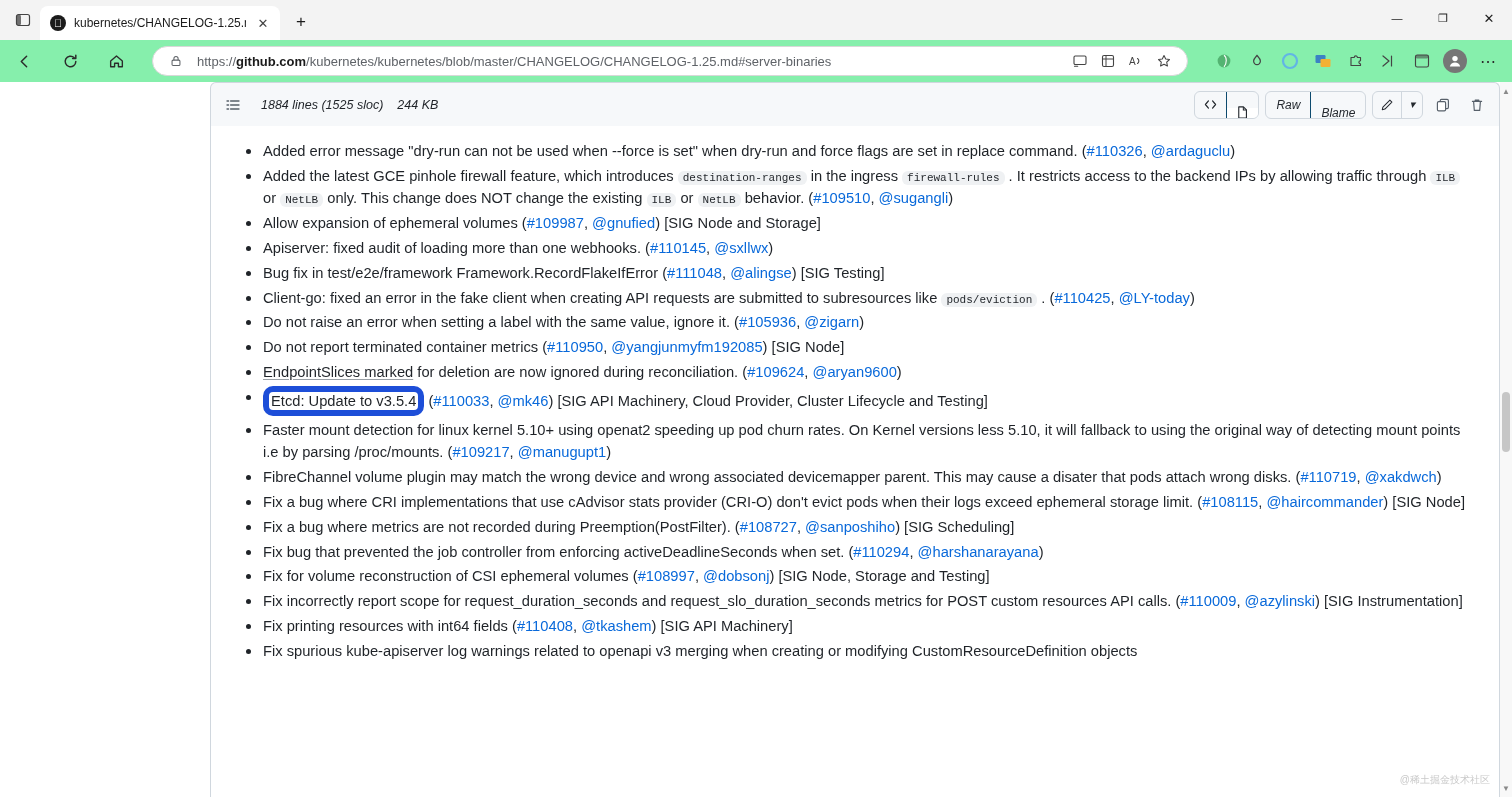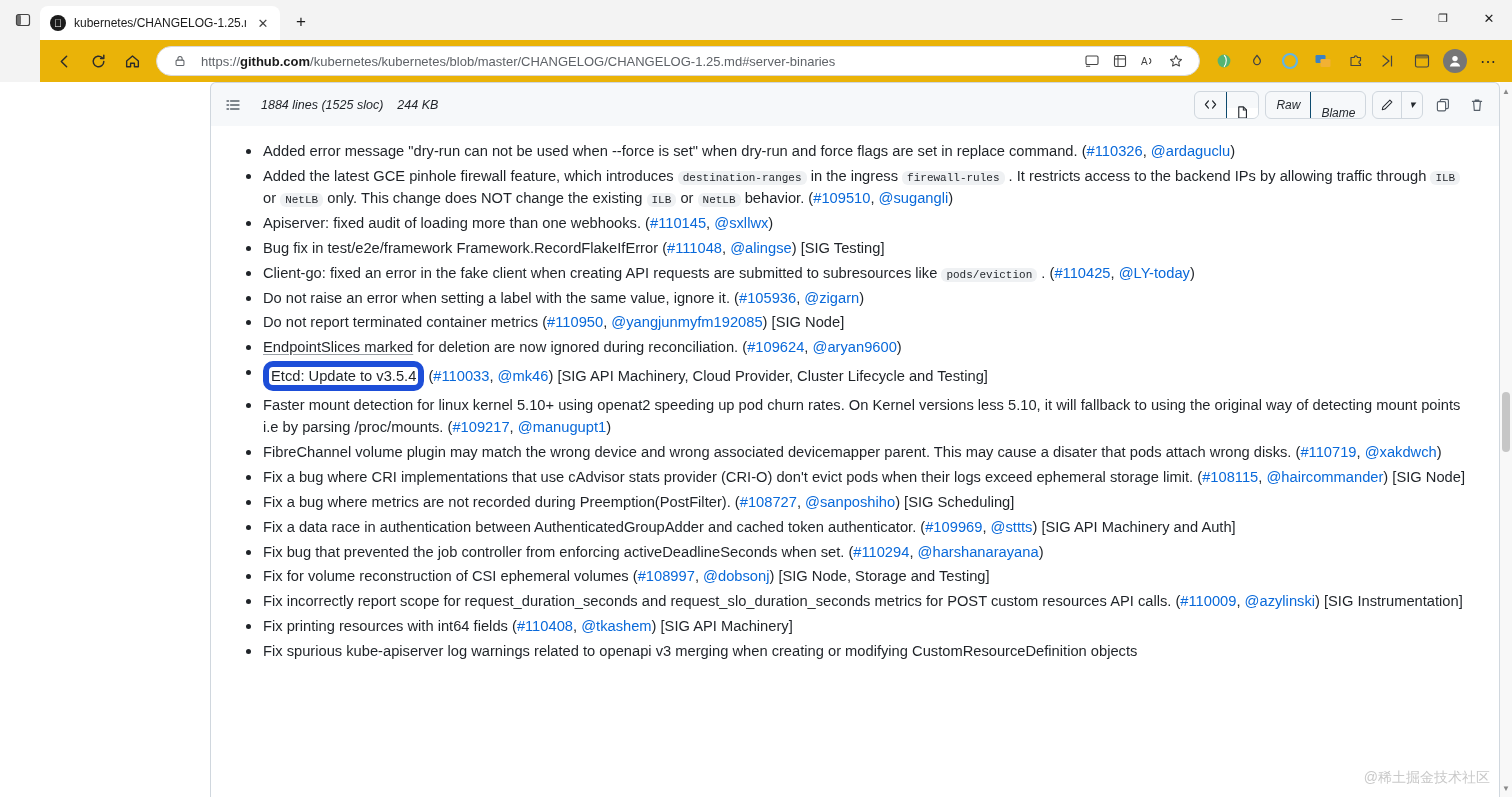--- a/index.html
+++ b/index.html
@@ -83,11 +83,10 @@
   
   .toolbar {
     height: 42px;
-    background: #eab308;
+    background: #86efac;
     display: flex; align-items: center;
     padding: 0 8px;
-    gap: 2px;
-    margin-left: 40px;
+    gap: 14px;
   }
   .tb-btn {
     width: 32px; height: 32px;

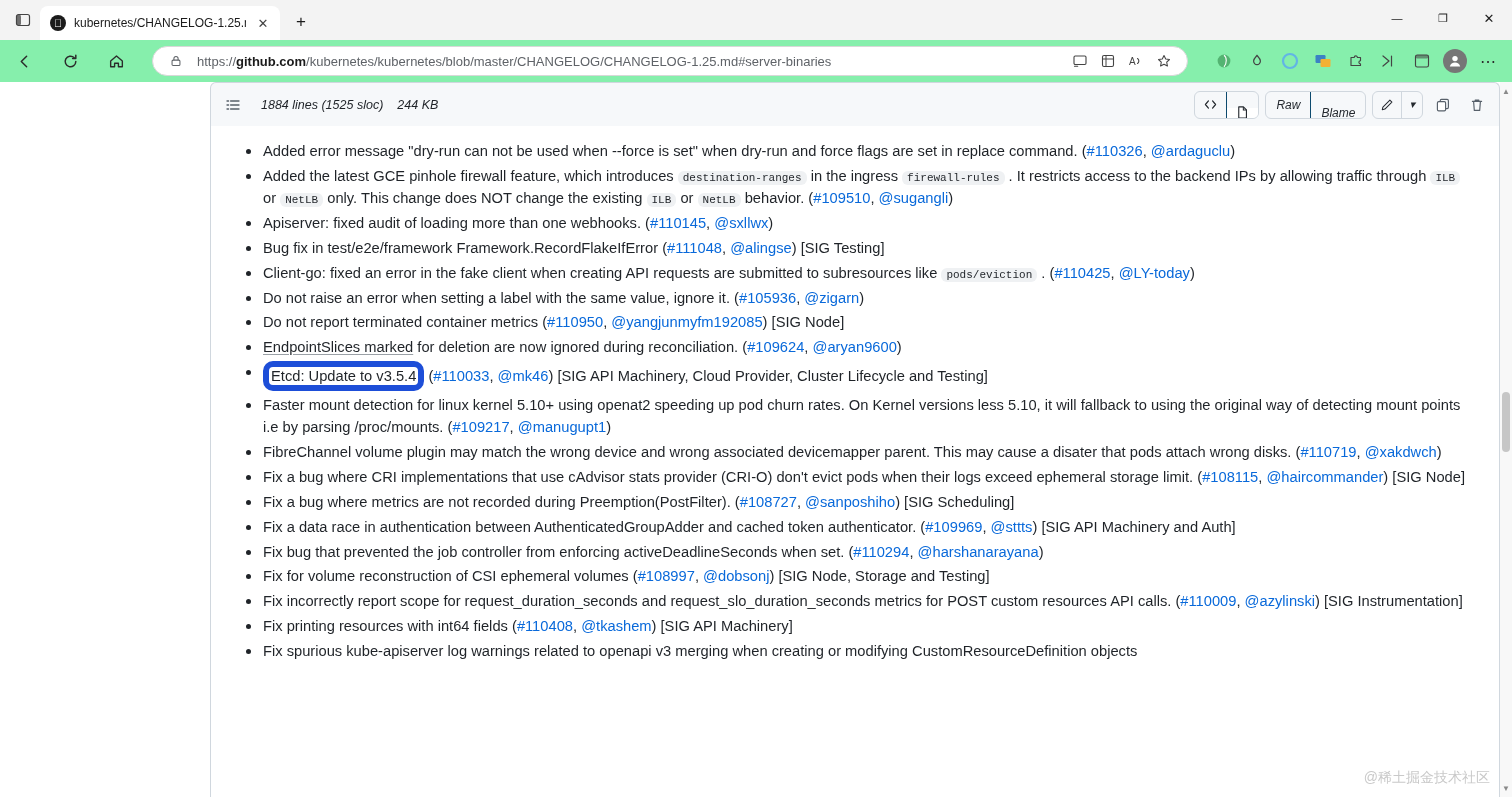--- a/index.html
+++ b/index.html
@@ -457,6 +457,7 @@
         <ul class="changelog">
             <li><span>Added error message "dry-run can not be used when --force is set" when dry-run and force flags are set in replace command. (</span><a class="lnk" href="#">#110326</a><span>, </span><a class="lnk" href="#">@ardaguclu</a><span>)</span></li>
             <li><span>Added the latest GCE pinhole firewall feature, which introduces </span><code class="inl">destination-ranges</code><span> in the ingress </span><code class="inl">firewall-rules</code><span> . It restricts access to the backend IPs by allowing traffic through </span><code class="inl">ILB</code><span> or </span><code class="inl">NetLB</code><span> only. This change does </span><strong class="nn">NOT</strong><span> change the existing </span><code class="inl">ILB</code><span> or </span><code class="inl">NetLB</code><span> behavior. (</span><a class="lnk" href="#">#109510</a><span>, </span><a class="lnk" href="#">@sugangli</a><span>)</span></li>
+            <li><span>Allow expansion of ephemeral volumes (</span><a class="lnk" href="#">#109987</a><span>, </span><a class="lnk" href="#">@gnufied</a><span>) [SIG Node and Storage]</span></li>
             <li><span>Apiserver: fixed audit of loading more than one webhooks. (</span><a class="lnk" href="#">#110145</a><span>, </span><a class="lnk" href="#">@sxllwx</a><span>)</span></li>
             <li><span>Bug fix in test/e2e/framework Framework.RecordFlakeIfError (</span><a class="lnk" href="#">#111048</a><span>, </span><a class="lnk" href="#">@alingse</a><span>) [SIG Testing]</span></li>
             <li><span>Client-go: fixed an error in the fake client when creating API requests are submitted to subresources like </span><code class="inl">pods/eviction</code><span> . (</span><a class="lnk" href="#">#110425</a><span>, </span><a class="lnk" href="#">@LY-today</a><span>)</span></li>

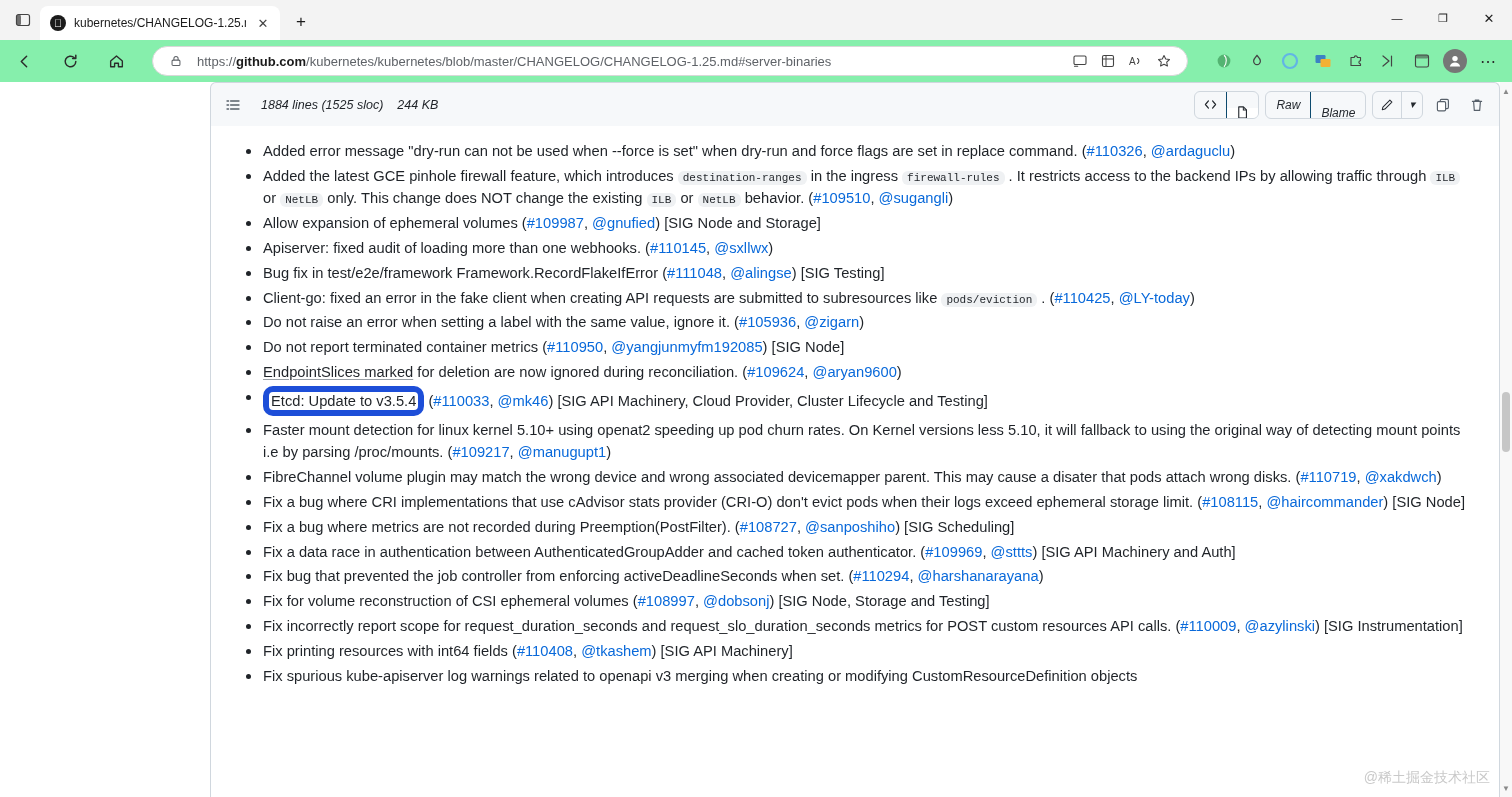--- a/index.html
+++ b/index.html
@@ -469,7 +469,6 @@
             <li><span>FibreChannel volume plugin may match the wrong device and wrong associated devicemapper parent. This may cause a disater that pods attach wrong disks. (</span><a class="lnk" href="#">#110719</a><span>, </span><a class="lnk" href="#">@xakdwch</a><span>)</span></li>
             <li><span>Fix a bug where CRI implementations that use cAdvisor stats provider (CRI-O) don't evict pods when their logs exceed ephemeral storage limit. (</span><a class="lnk" href="#">#108115</a><span>, </span><a class="lnk" href="#">@haircommander</a><span>) [SIG Node]</span></li>
             <li><span>Fix a bug where metrics are not recorded during Preemption(PostFilter). (</span><a class="lnk" href="#">#108727</a><span>, </span><a class="lnk" href="#">@sanposhiho</a><span>) [SIG Scheduling]</span></li>
-            <li><span>Fix a data race in authentication between AuthenticatedGroupAdder and cached token authenticator. (</span><a class="lnk" href="#">#109969</a><span>, </span><a class="lnk" href="#">@sttts</a><span>) [SIG API Machinery and Auth]</span></li>
             <li><span>Fix bug that prevented the job controller from enforcing activeDeadlineSeconds when set. (</span><a class="lnk" href="#">#110294</a><span>, </span><a class="lnk" href="#">@harshanarayana</a><span>)</span></li>
             <li><span>Fix for volume reconstruction of CSI ephemeral volumes (</span><a class="lnk" href="#">#108997</a><span>, </span><a class="lnk" href="#">@dobsonj</a><span>) [SIG Node, Storage and Testing]</span></li>
             <li><span>Fix incorrectly report scope for request_duration_seconds and request_slo_duration_seconds metrics for POST custom resources API calls. (</span><a class="lnk" href="#">#110009</a><span>, </span><a class="lnk" href="#">@azylinski</a><span>) [SIG Instrumentation]</span></li>

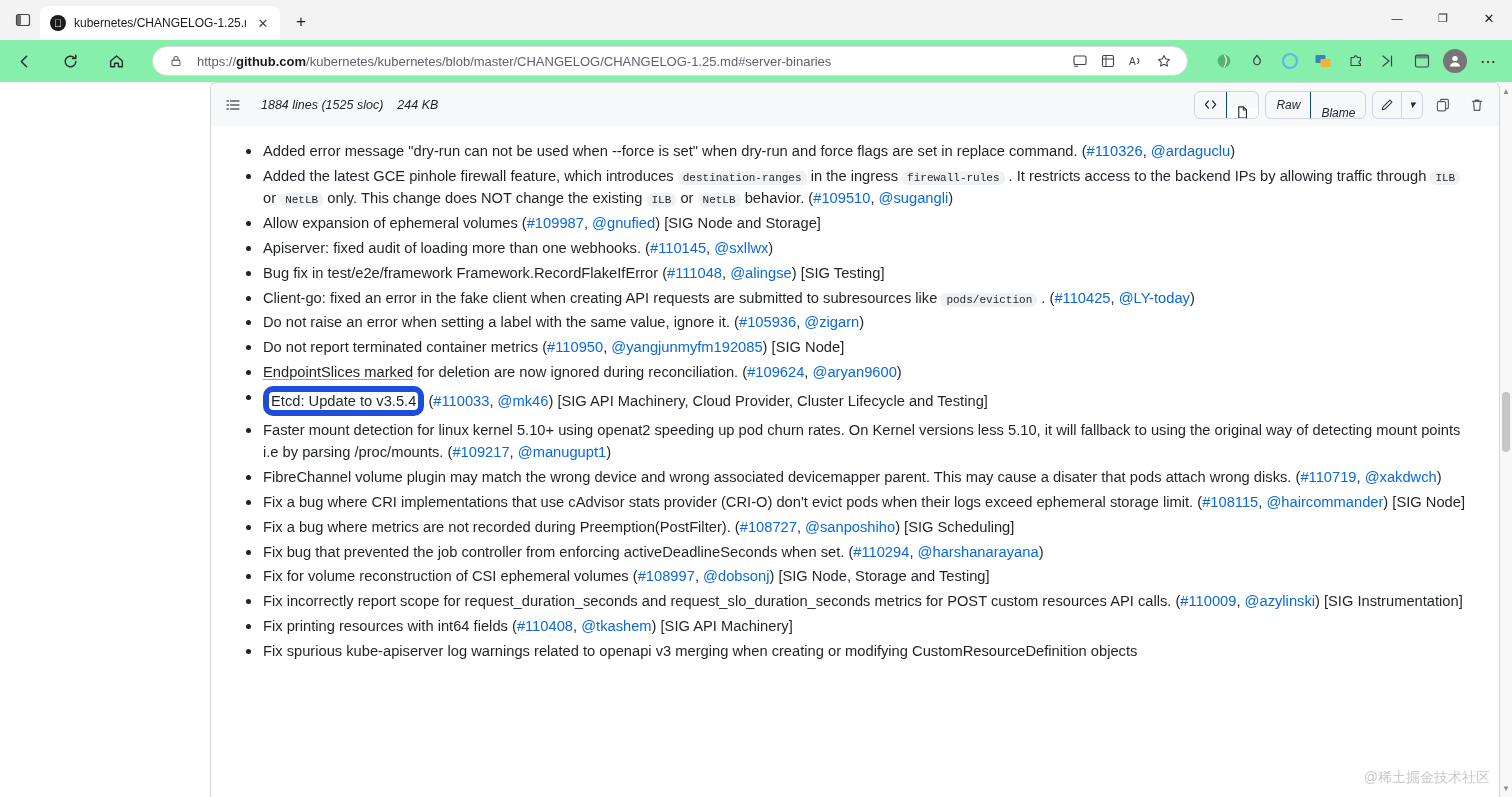--- a/index.html
+++ b/index.html
@@ -266,7 +266,7 @@
   .watermark {
     position: absolute;
     right: 22px; bottom: 10px;
-    font-size: 14px;
+    font-size: 10px;
     color: #c9c9c9;
   }
 </style>

